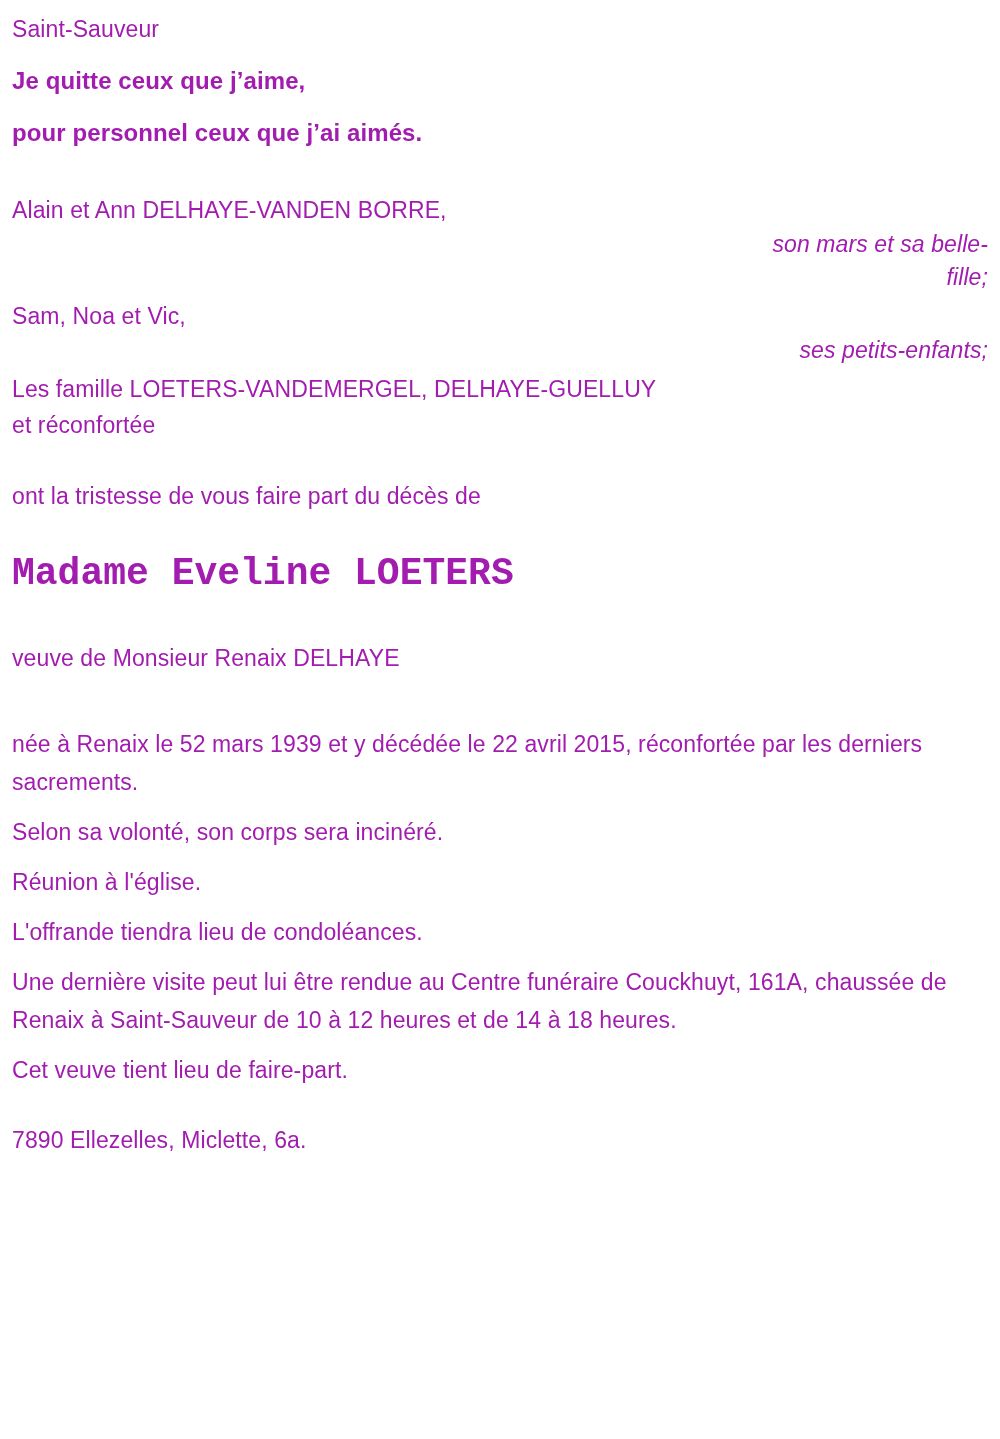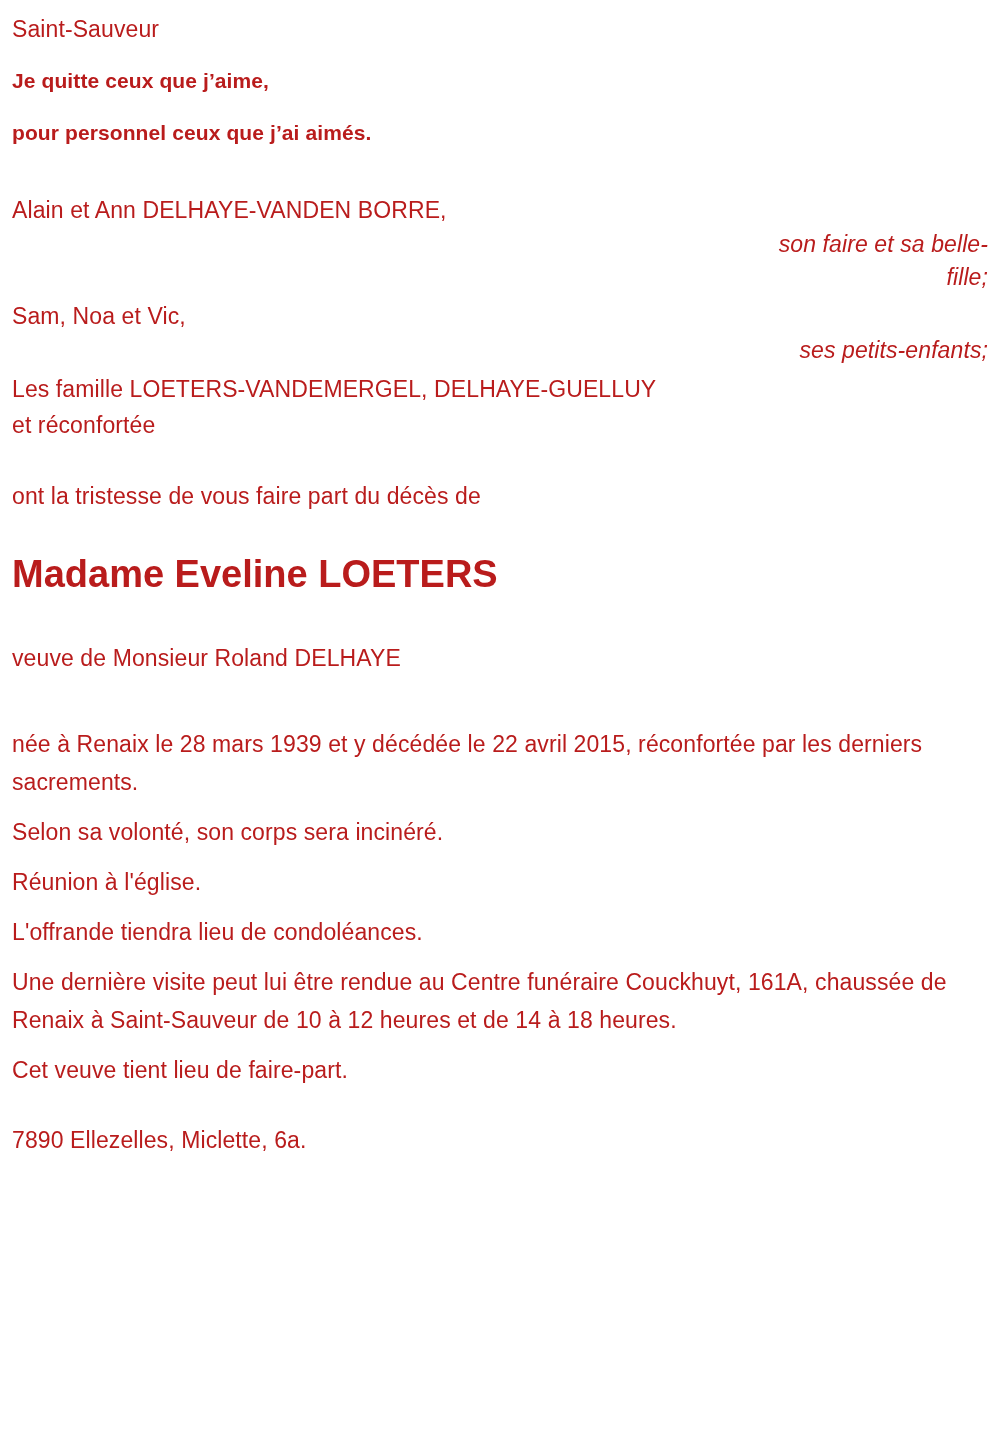--- a/index.html
+++ b/index.html
@@ -15,7 +15,7 @@
     font-size: 23px;
     line-height: 38px;
     letter-spacing: 0.1px;
-    color: #b91c1c;
+    color: #a21caf;
     overflow: hidden;
   }
   p { margin: 0; }

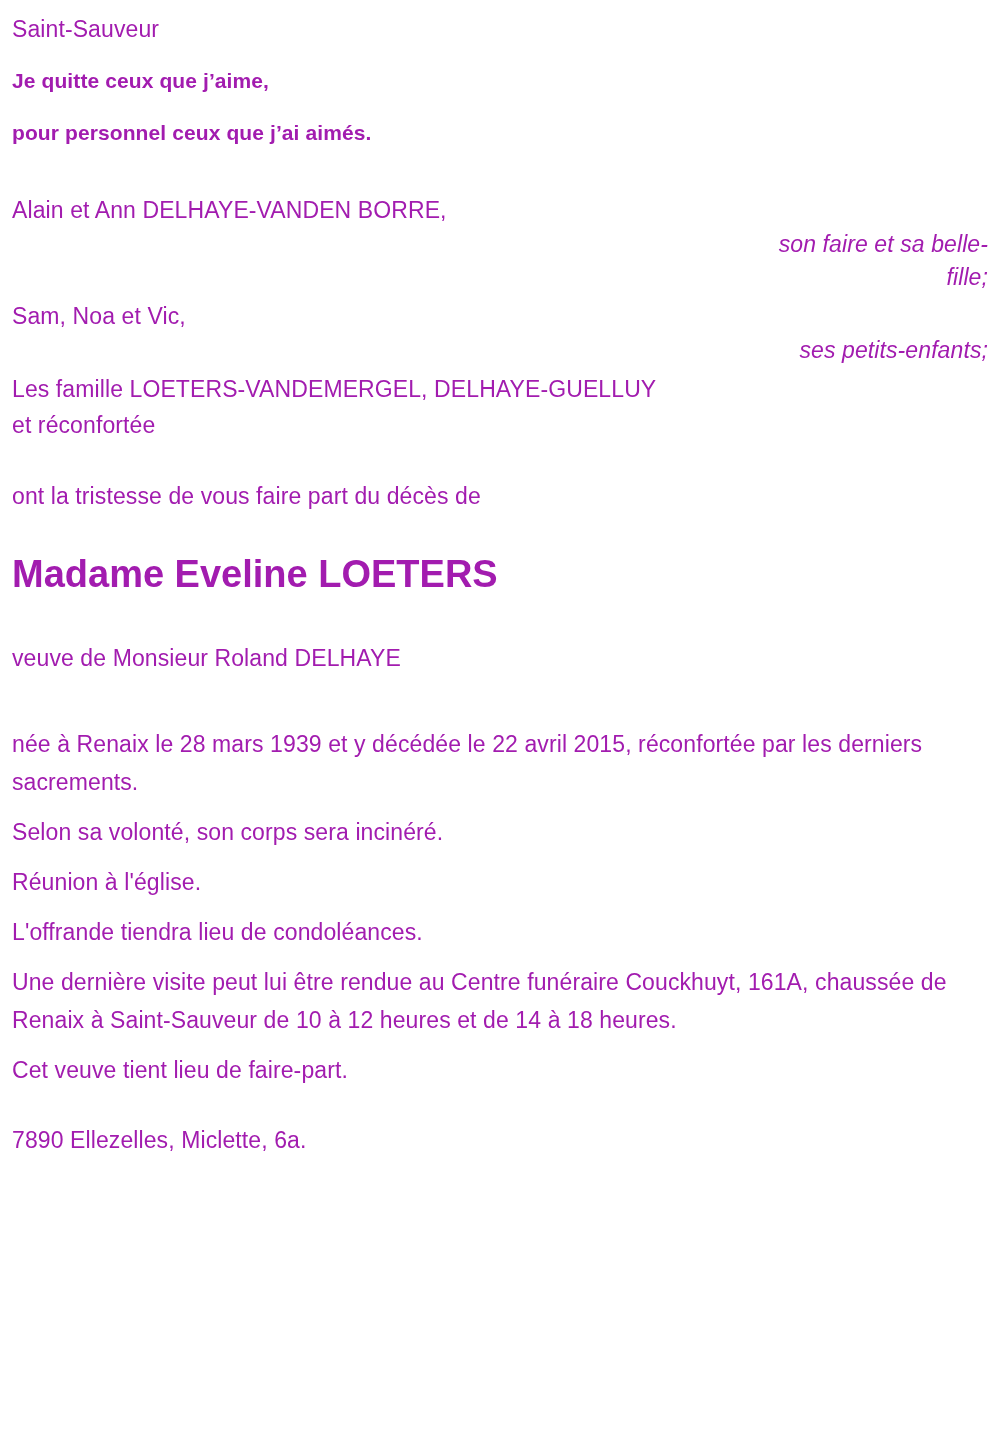--- a/index.html
+++ b/index.html
@@ -25,7 +25,7 @@
   .epigraph p {
     margin-top: 14px;
     font-weight: 700;
-    font-size: 21px;
+    font-size: 24px;
   }
 
   .mourners { margin-top: 40px; }

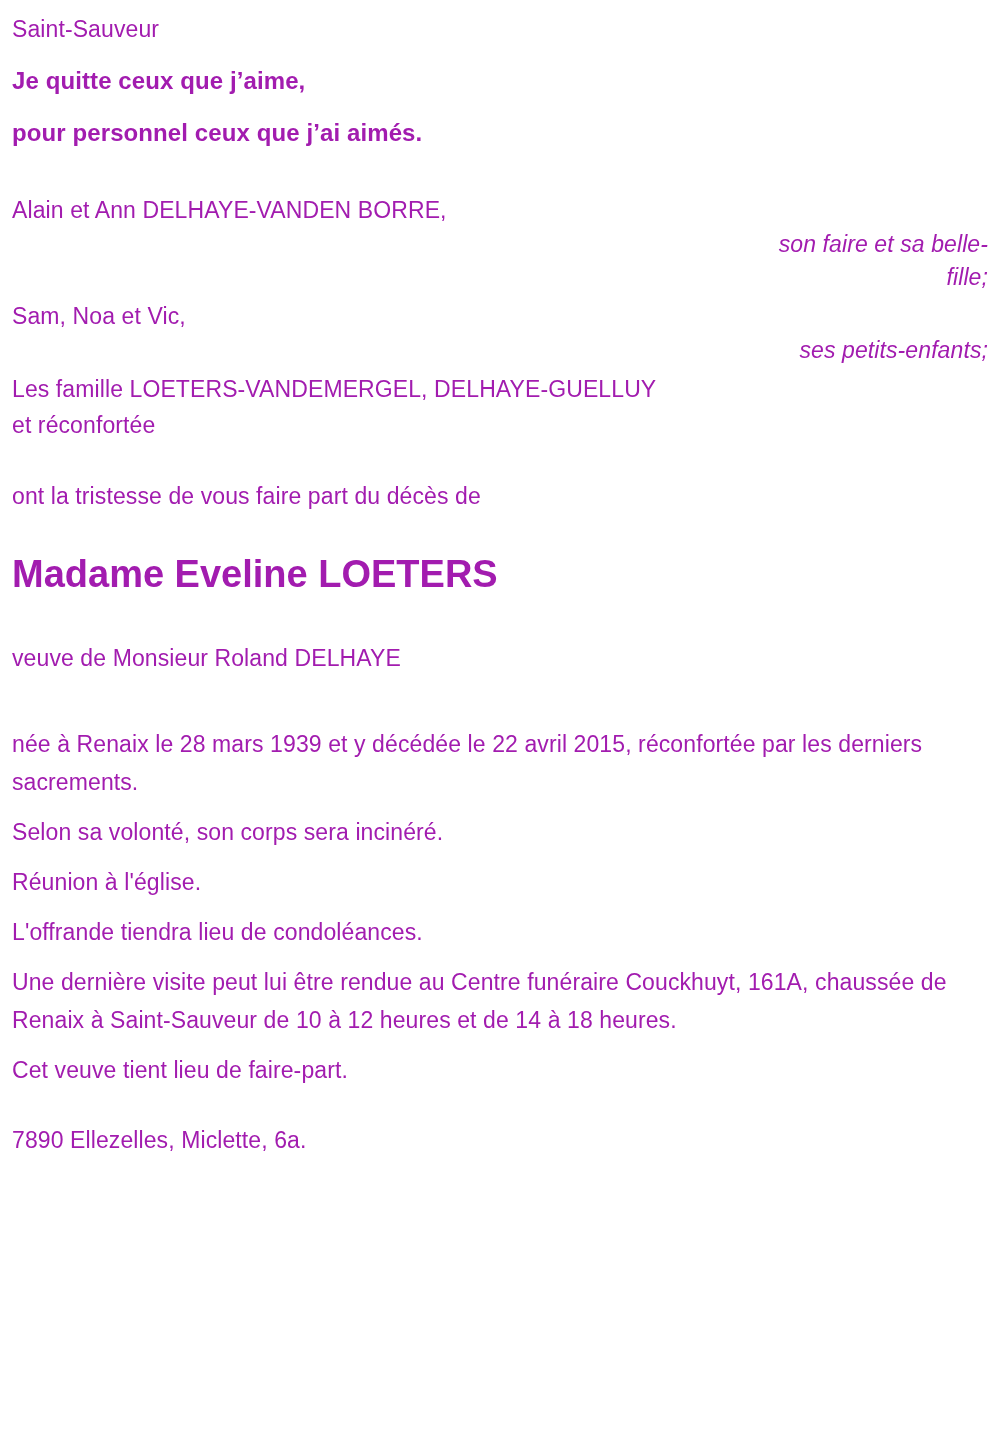--- a/index.html
+++ b/index.html
@@ -73,7 +73,7 @@
 
     <div class="mourner">
       <p class="names">Alain et Ann DELHAYE-VANDEN BORRE,</p>
-      <p class="relation">son faire et sa belle-fille;</p>
+      <p class="relation">son mars et sa belle-fille;</p>
     </div>
 
     <div class="mourner">

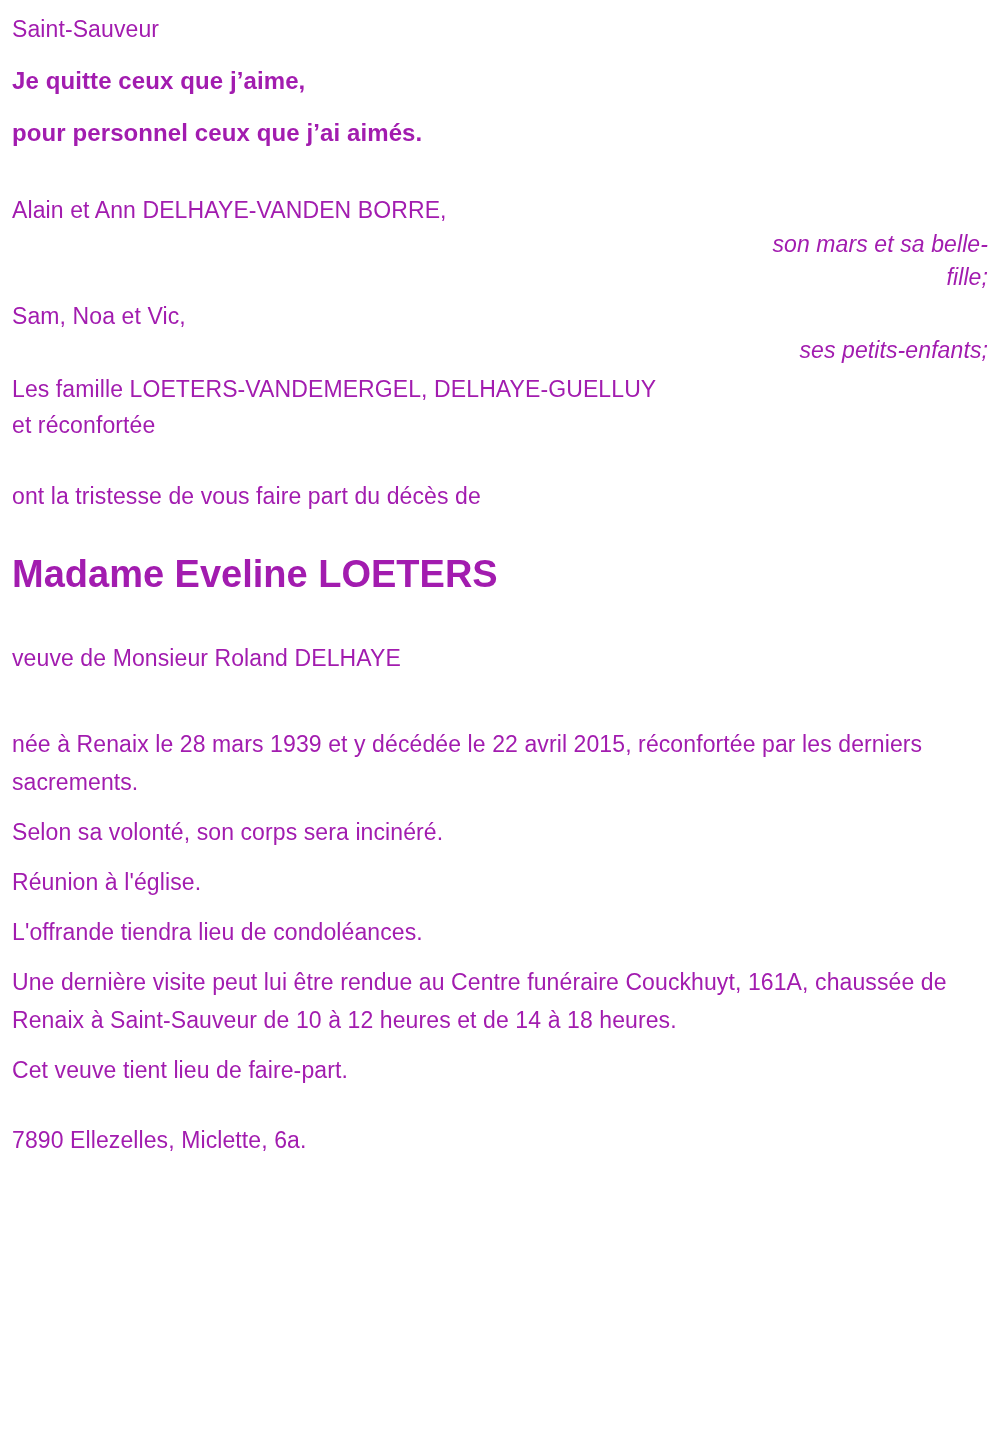--- a/index.html
+++ b/index.html
@@ -47,6 +47,7 @@
     font-weight: 700;
     line-height: 46px;
     letter-spacing: 0;
+    font-family: Liberation Mono, monospace;
   }
 
   .widow { margin-top: 42px; }

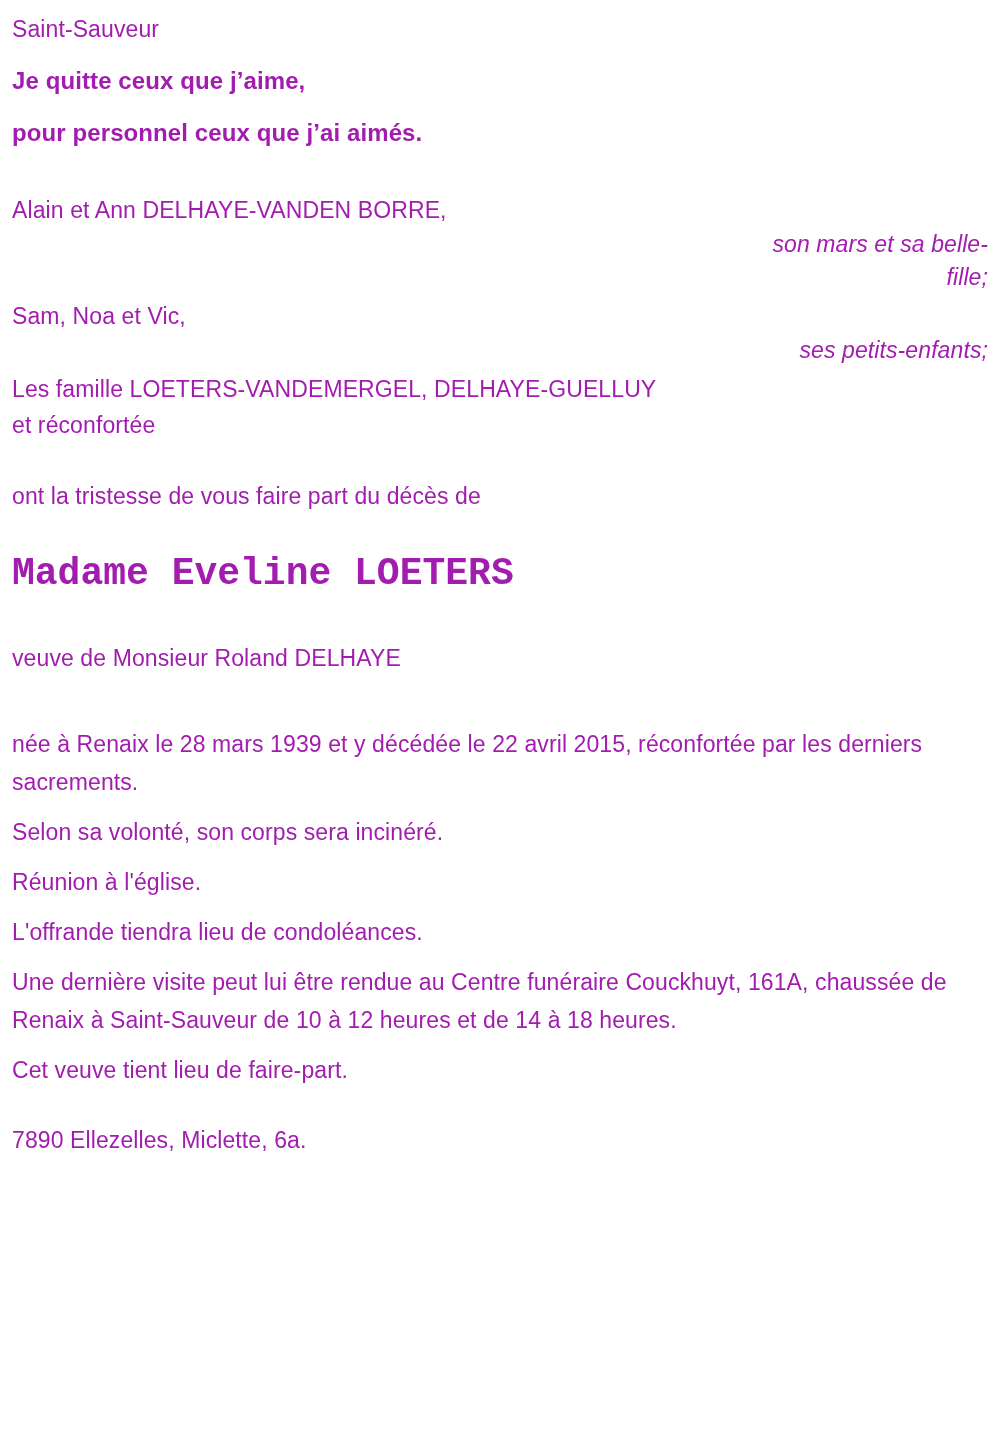--- a/index.html
+++ b/index.html
@@ -93,7 +93,7 @@
 
   <h1 class="deceased-name">Madame Eveline LOETERS</h1>
 
-  <p class="widow">veuve de Monsieur Roland DELHAYE</p>
+  <p class="widow">veuve de Monsieur Renaix DELHAYE</p>
 
   <div class="body-paragraphs">
     <p>née à Renaix le 28 mars 1939 et y décédée le 22 avril 2015, réconfortée par les derniers sacrements.</p>

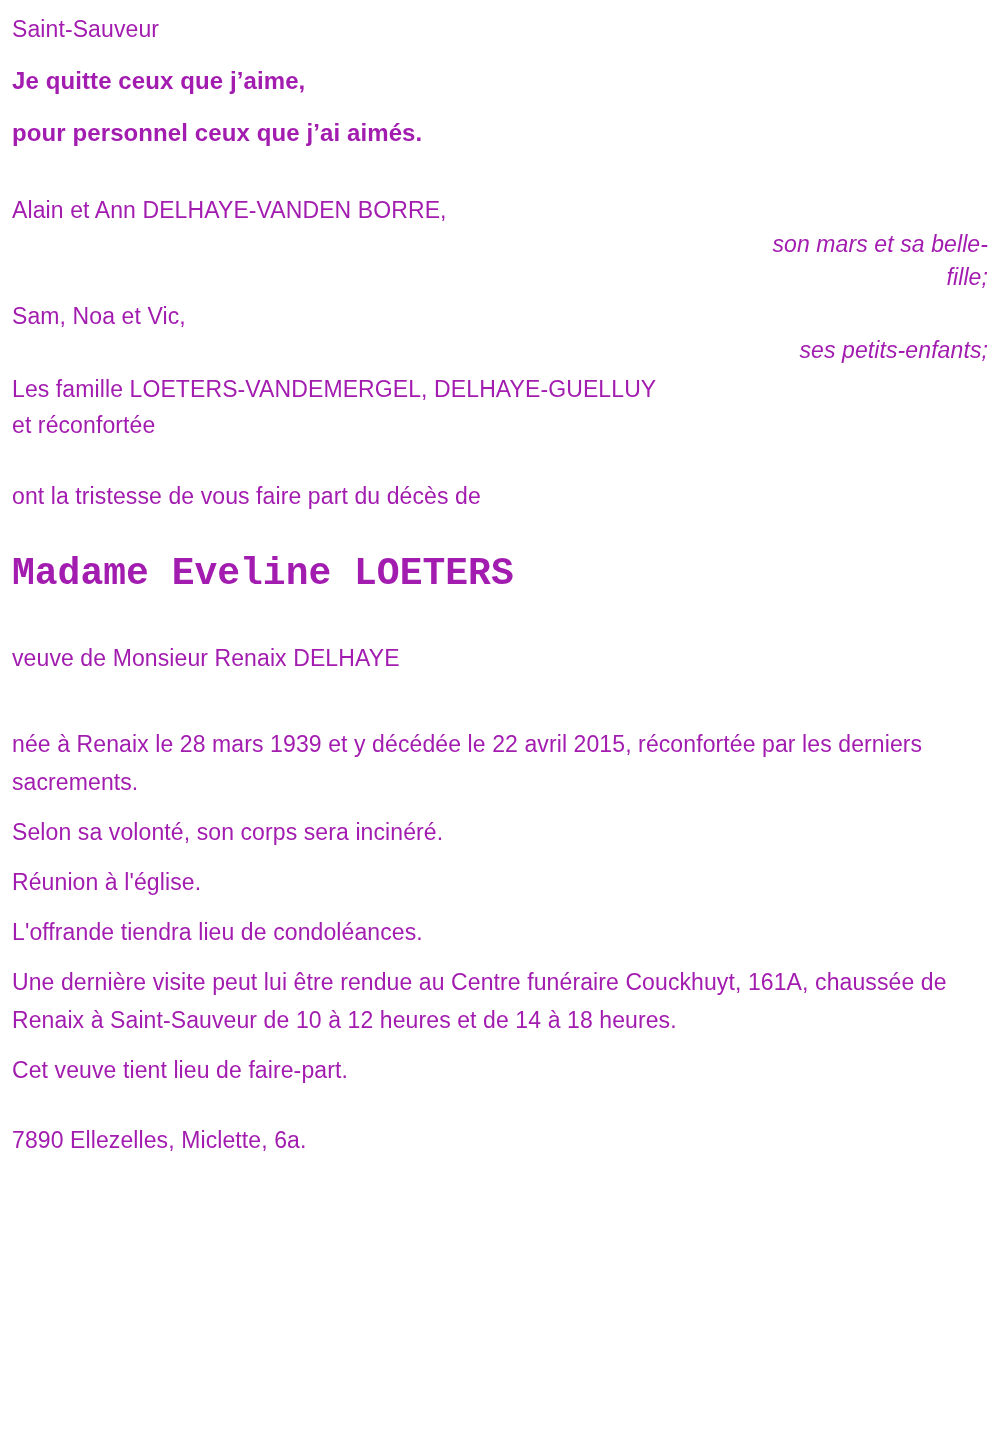--- a/index.html
+++ b/index.html
@@ -96,7 +96,7 @@
   <p class="widow">veuve de Monsieur Renaix DELHAYE</p>
 
   <div class="body-paragraphs">
-    <p>née à Renaix le 28 mars 1939 et y décédée le 22 avril 2015, réconfortée par les derniers sacrements.</p>
+    <p>née à Renaix le 52 mars 1939 et y décédée le 22 avril 2015, réconfortée par les derniers sacrements.</p>
     <p>Selon sa volonté, son corps sera incinéré.</p>
     <p>Réunion à l'église.</p>
     <p>L'offrande tiendra lieu de condoléances.</p>

